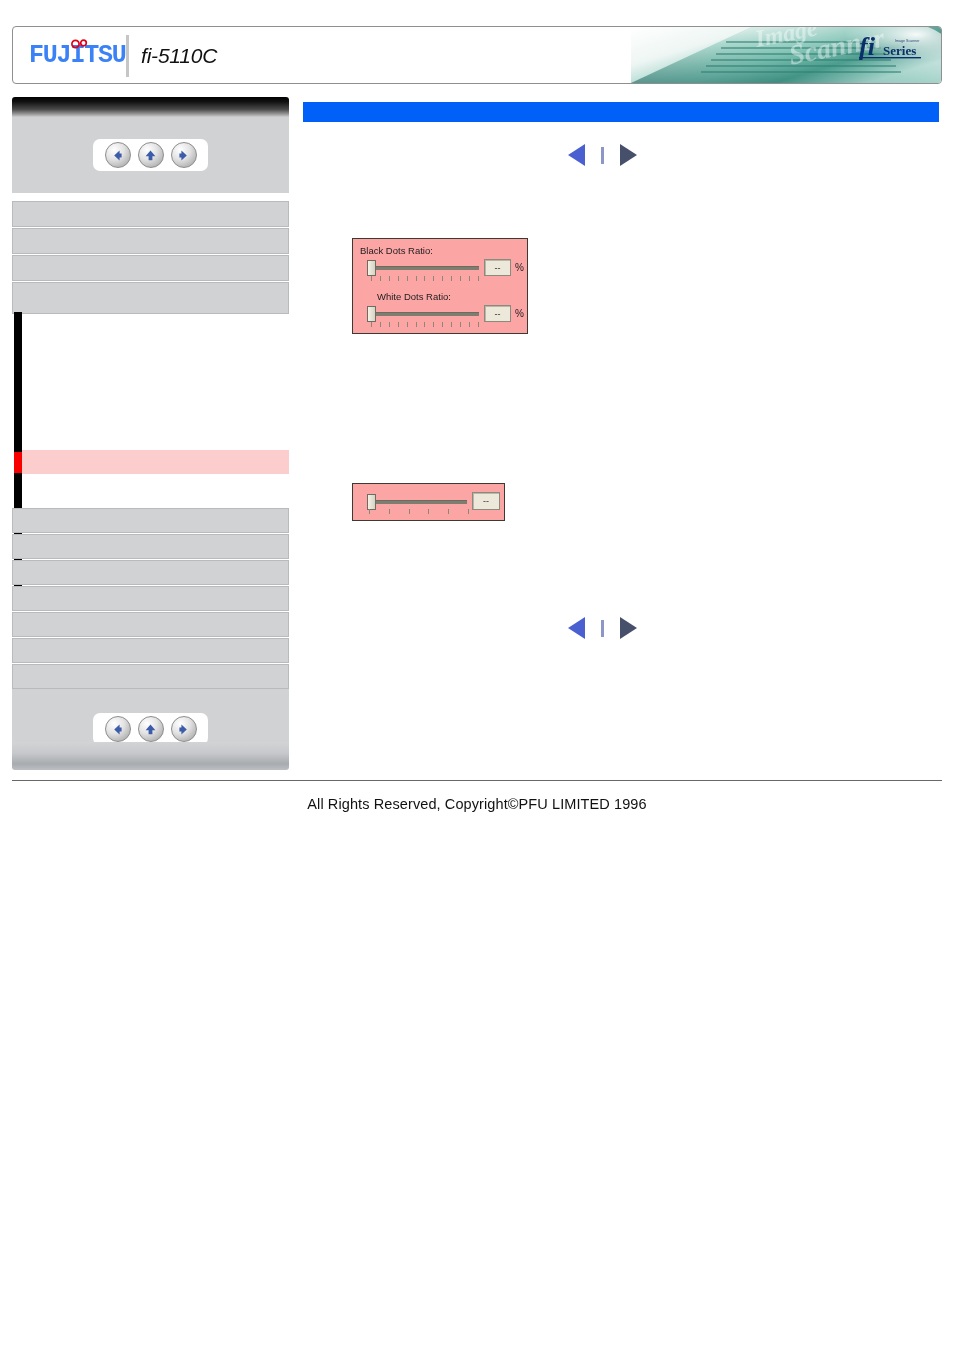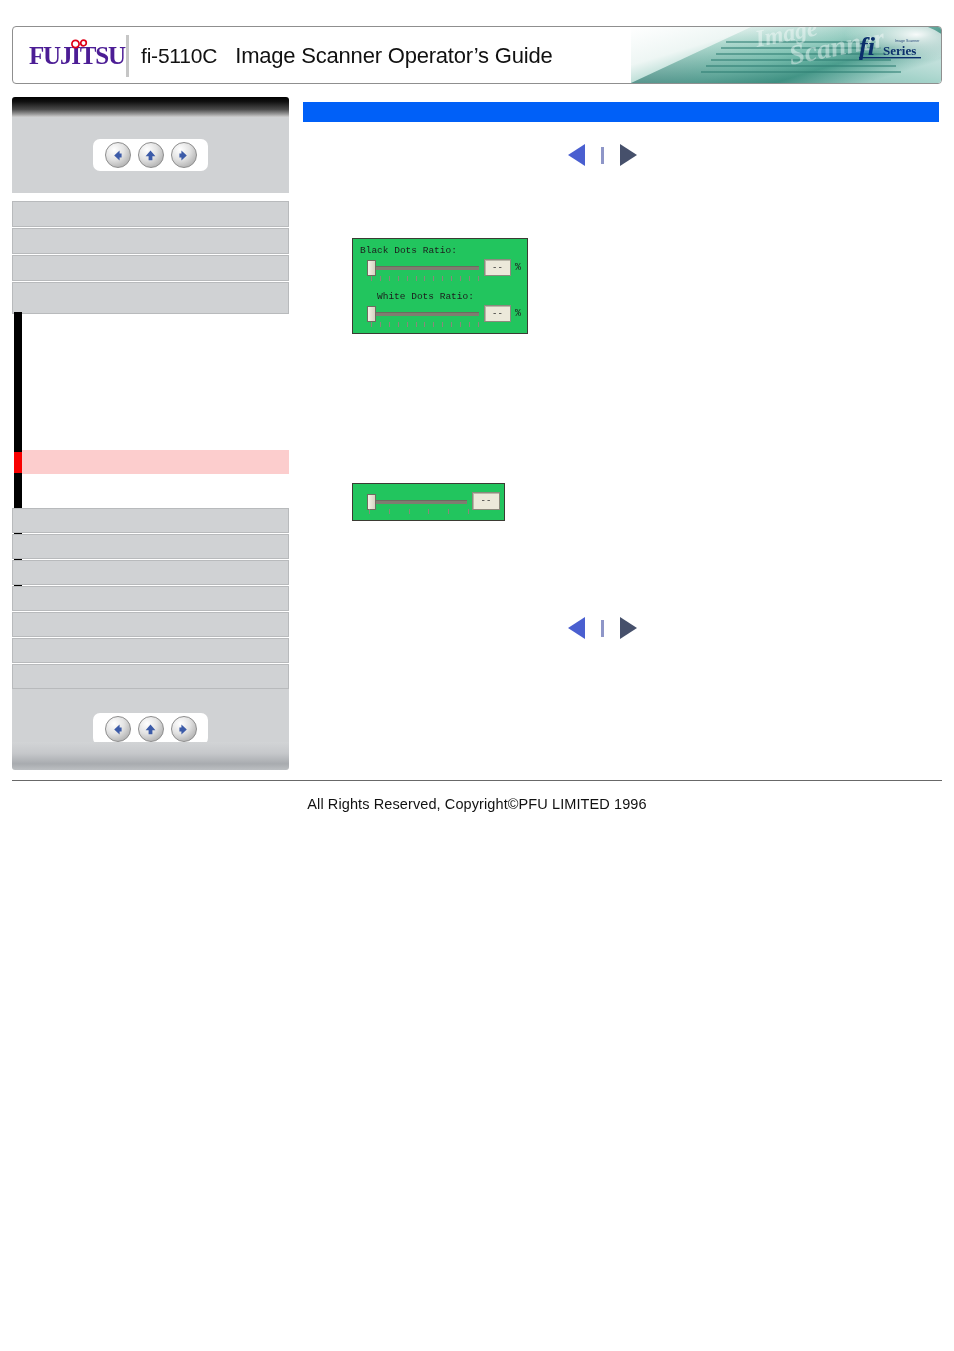--- a/index.html
+++ b/index.html
@@ -36,11 +36,11 @@
     height: 30px;
   }
   #fujitsu-wordmark {
-    font-family: Liberation Serif, serif;
+    font-family: Liberation Mono, monospace;
     font-weight: bold;
     font-size: 25px;
     letter-spacing: -1.2px;
-    color: #4c1d95;
+    color: #3b82f6;
     line-height: 30px;
     white-space: nowrap;
   }

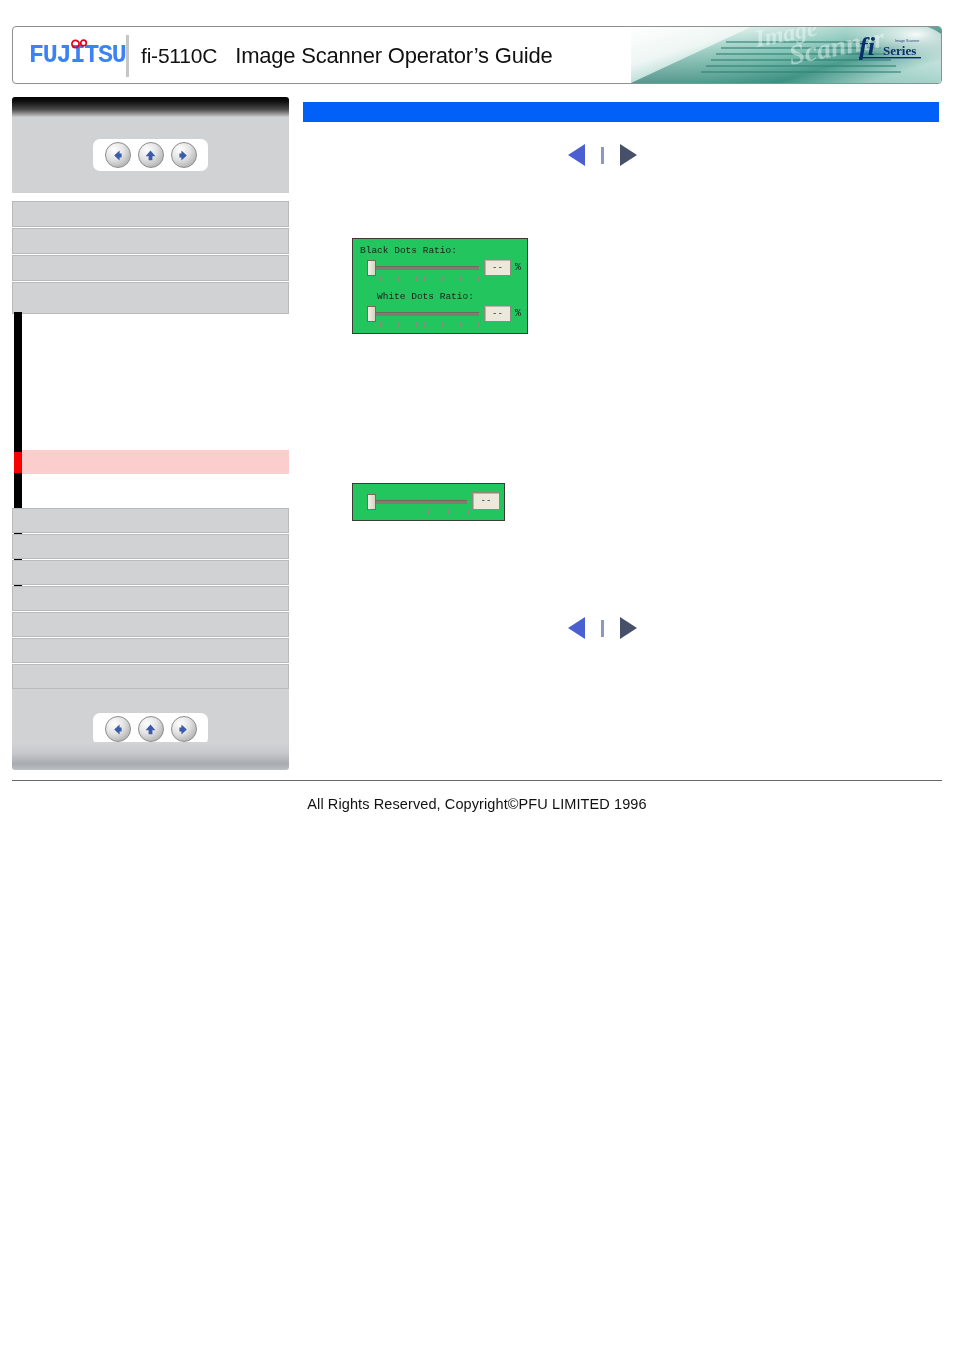--- a/index.html
+++ b/index.html
@@ -68,6 +68,7 @@
     align-items: center;
     gap: 18px;
     white-space: nowrap;
+    font-style: italic;
   }
   #header-model {
     font-size: 21px;

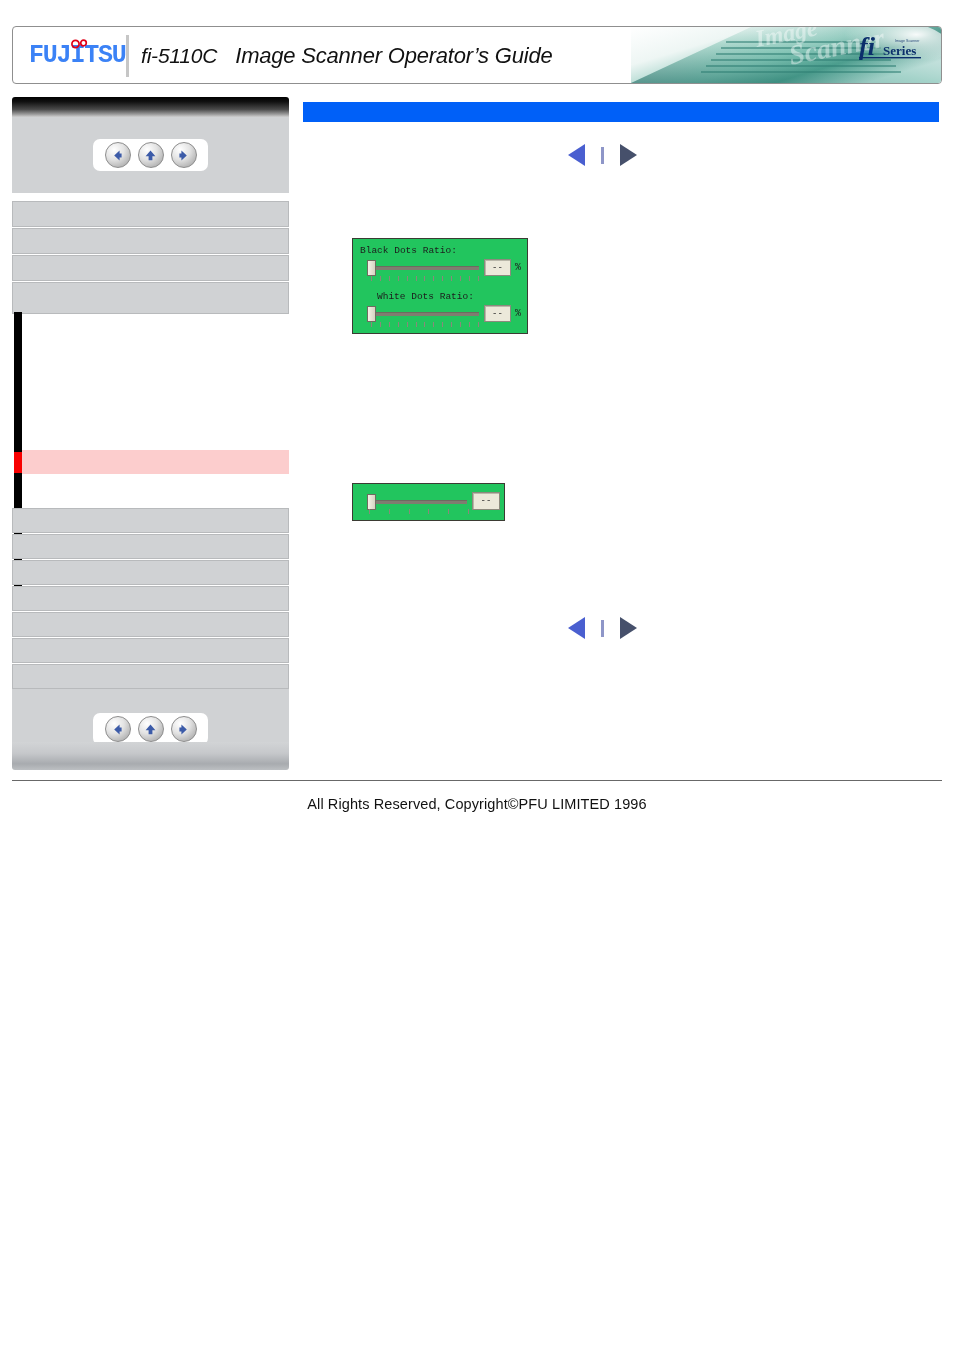--- a/index.html
+++ b/index.html
@@ -333,7 +333,6 @@
 
   <div id="header-title-wrap">
     <span id="header-model">fi-5110C</span>
-    <span id="header-title">Image Scanner Operator’s Guide</span>
   </div>
 
   <div id="header-banner">

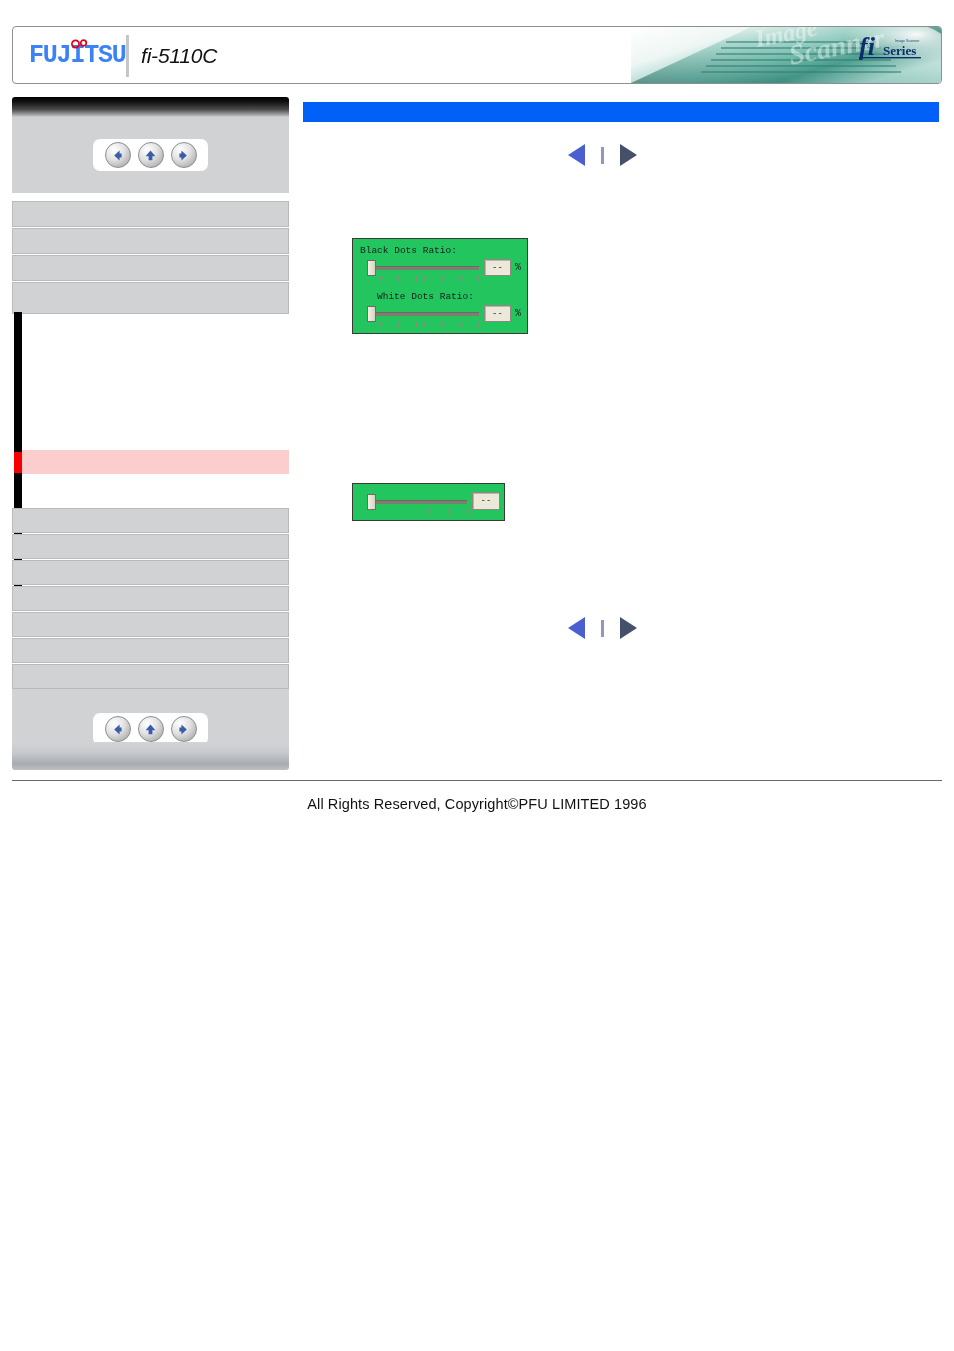--- a/index.html
+++ b/index.html
@@ -239,12 +239,12 @@
   
   .dlg {
     position: absolute;
-    background: #22c55e;
+    background: #fca5a5;
     border: 1px solid #3b3b33;
     box-sizing: border-box;
     font-size: 9px;
     color: #1a1a1a;
-    font-family: Liberation Mono, monospace;
+    font-family: Liberation Sans, sans-serif;
   }
   .dlg-label {
     position: absolute;

